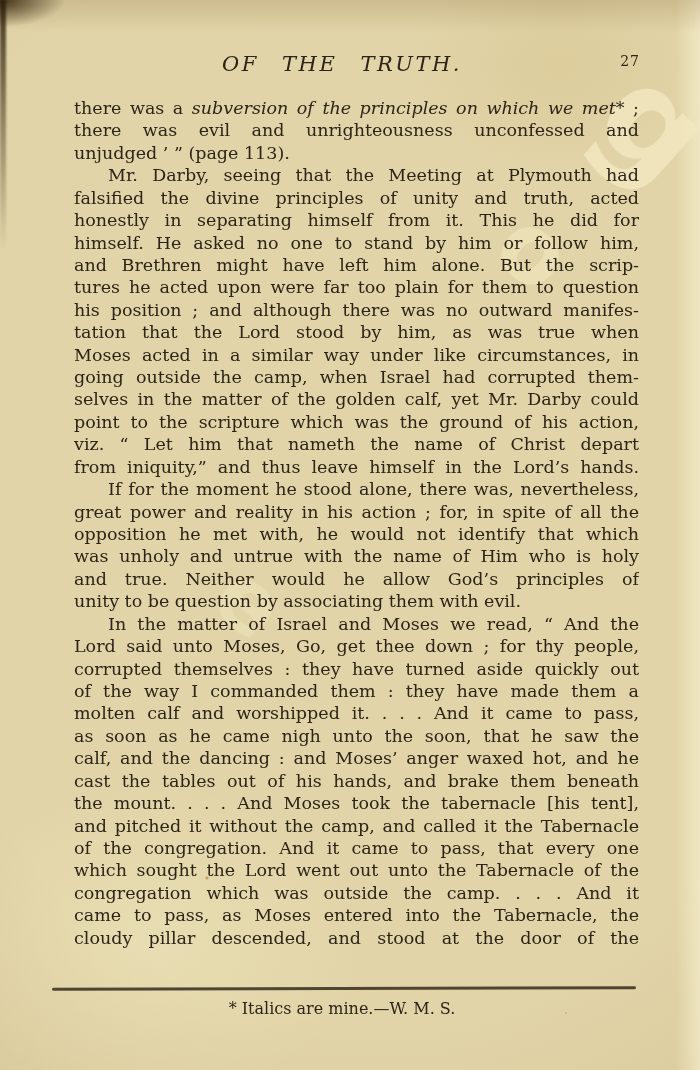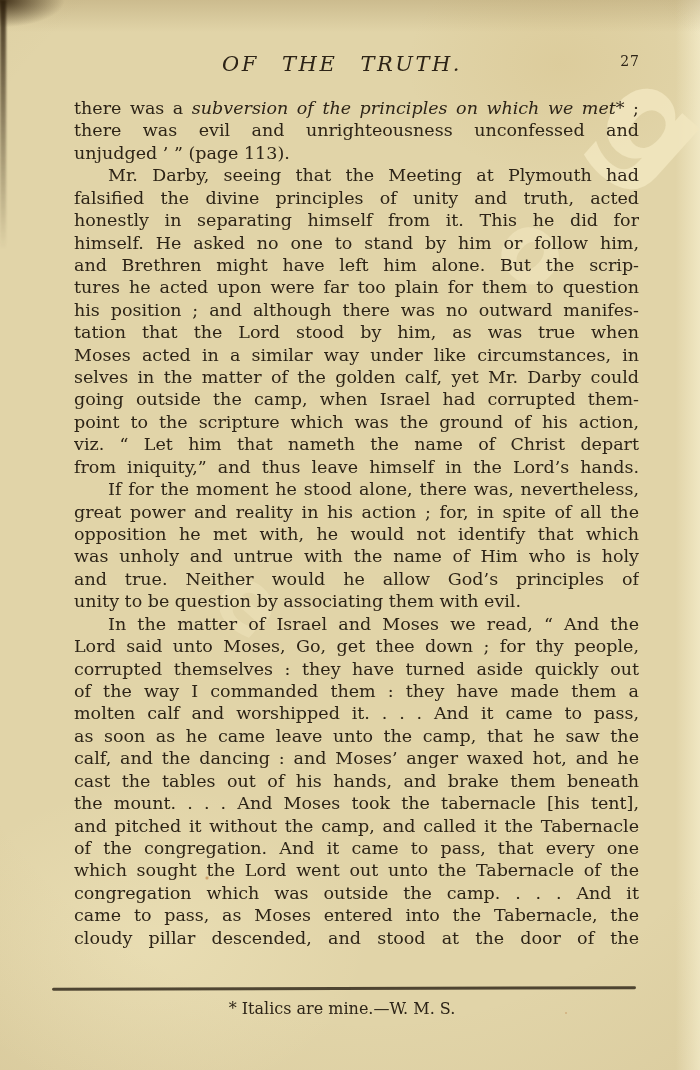--- a/index.html
+++ b/index.html
@@ -105,8 +105,8 @@
       <div class="line"><span>his position ; and although there was no outward manifes-</span></div>
       <div class="line"><span>tation that the Lord stood by him, as was true when</span></div>
       <div class="line"><span>Moses acted in a similar way under like circumstances, in</span></div>
+      <div class="line"><span>going outside the camp, when Israel had corrupted them-</span></div>
       <div class="line"><span>selves in the matter of the golden calf, yet Mr. Darby could</span></div>
-      <div class="line"><span>going outside the camp, when Israel had corrupted them-</span></div>
       <div class="line"><span>point to the scripture which was the ground of his action,</span></div>
       <div class="line"><span>viz. “ Let him that nameth the name of Christ depart</span></div>
       <div class="line"><span>from iniquity,” and thus leave himself in the Lord’s hands.</span></div>

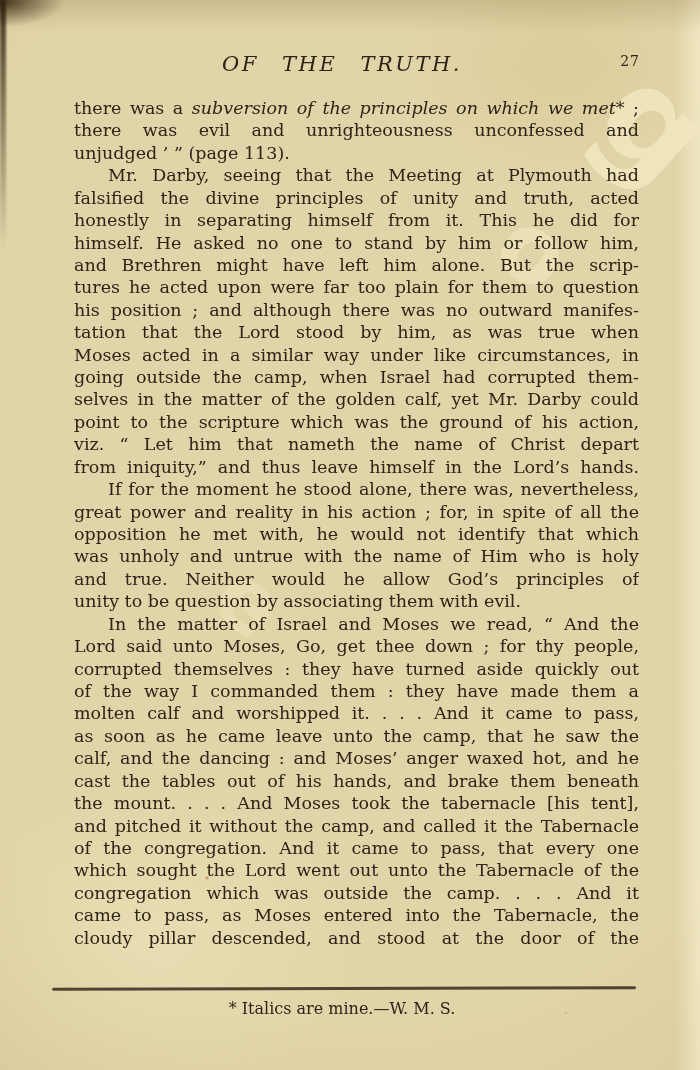--- a/index.html
+++ b/index.html
@@ -121,7 +121,7 @@
       <div class="line"><span>corrupted themselves : they have turned aside quickly out</span></div>
       <div class="line"><span>of the way I commanded them : they have made them a</span></div>
       <div class="line"><span>molten calf and worshipped it. . . . And it came to pass,</span></div>
-      <div class="line"><span>as soon as he came leave unto the camp, that he saw the</span></div>
+      <div class="line"><span>as soon as he came nigh unto the soon, that he saw the</span></div>
       <div class="line"><span>calf, and the dancing : and Moses’ anger waxed hot, and he</span></div>
       <div class="line"><span>cast the tables out of his hands, and brake them beneath</span></div>
       <div class="line"><span>the mount. . . . And Moses took the tabernacle [his tent],</span></div>

